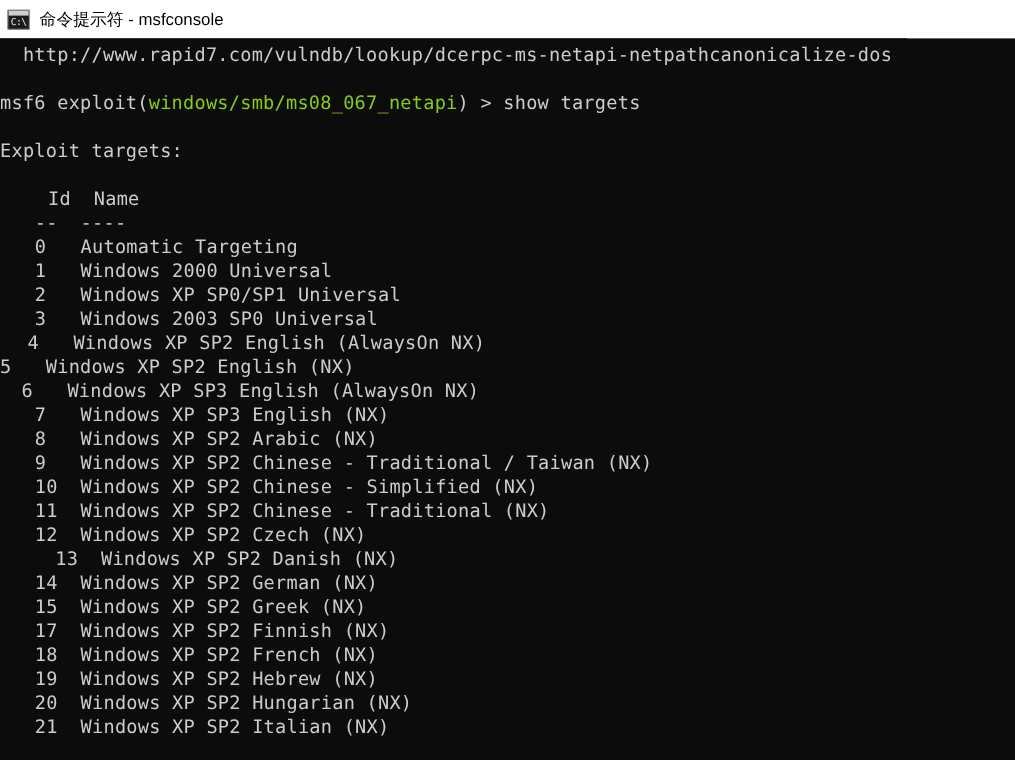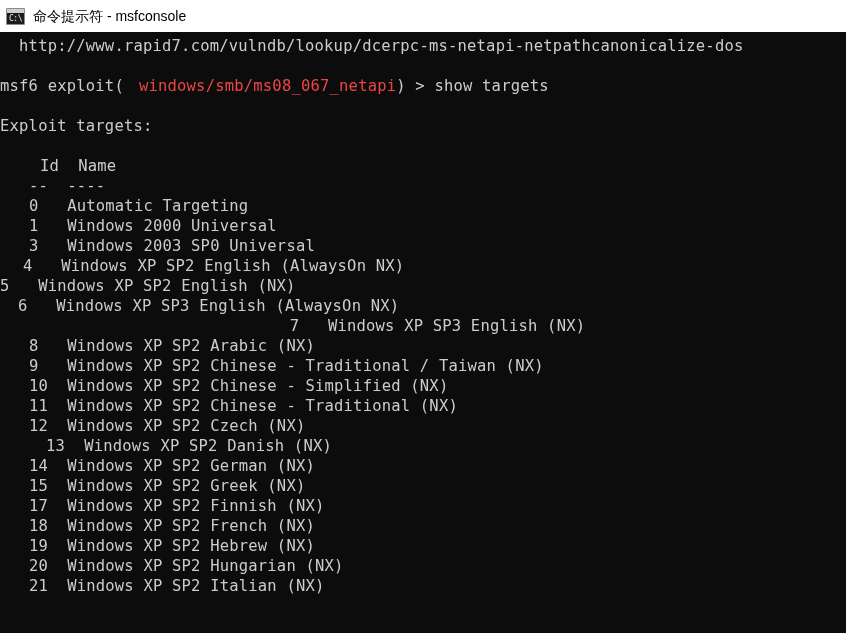--- a/index.html
+++ b/index.html
@@ -89,7 +89,7 @@
     letter-spacing: 0.2px;
   }
   .line.blank { color: transparent; }
-  .mod { color: #ef4444; margin-left: 15px; }
+  .mod { color: #84cc16; }
   .w { color: #cccccc; }
 </style>
 </head>

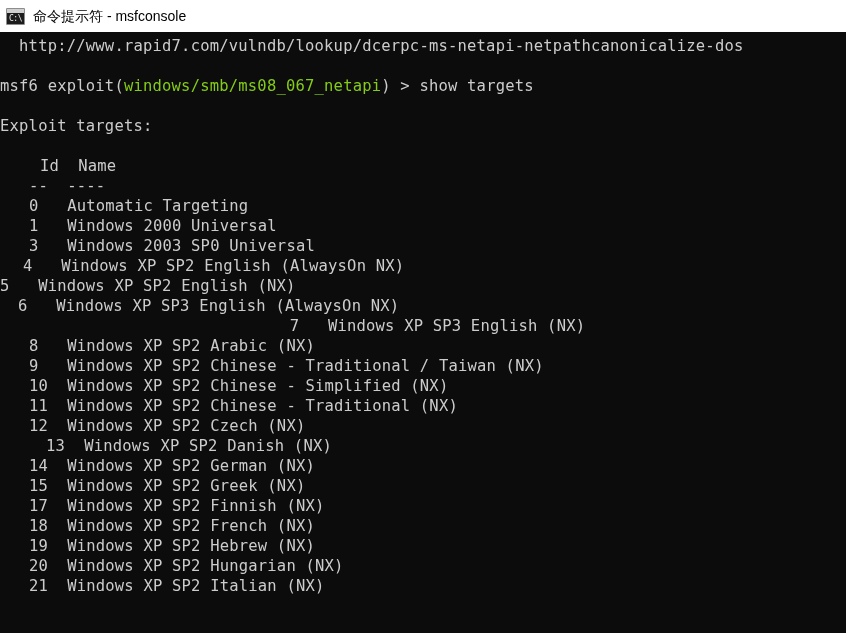--- a/index.html
+++ b/index.html
@@ -125,6 +125,7 @@
     <div id="rows">
         <div class="line" style="padding-left: 29px;"><span>0 </span><span>  </span><span>Automatic Targeting</span></div>
         <div class="line" style="padding-left: 29px;"><span>1 </span><span>  </span><span>Windows 2000 Universal</span></div>
+        <div class="line" style="padding-left: 29px;"><span>2 </span><span>  </span><span>Windows XP SP0/SP1 Universal</span></div>
         <div class="line" style="padding-left: 29px;"><span>3 </span><span>  </span><span>Windows 2003 SP0 Universal</span></div>
         <div class="line" style="padding-left: 23px;"><span>4 </span><span>  </span><span>Windows XP SP2 English (AlwaysOn NX)</span></div>
         <div class="line" style=""><span>5 </span><span>  </span><span>Windows XP SP2 English (NX)</span></div>

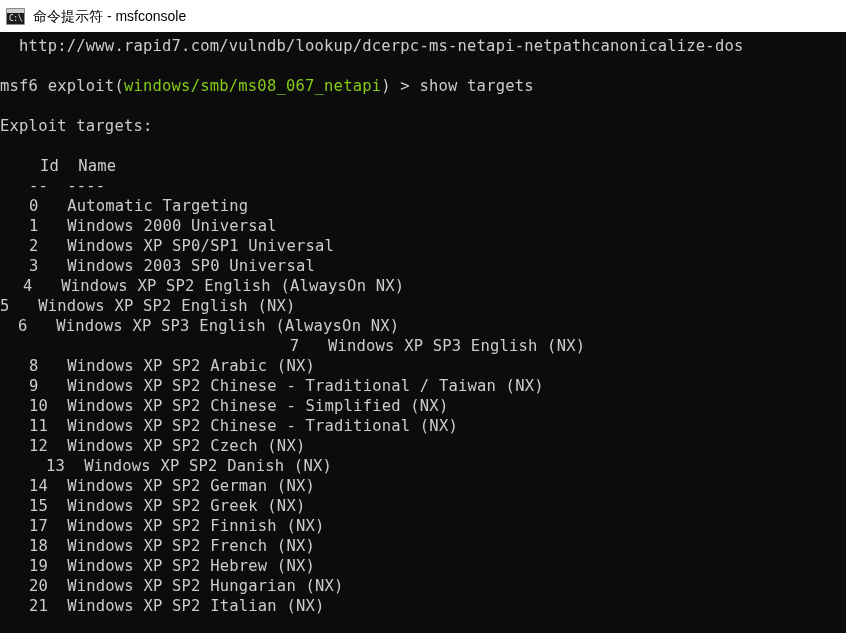--- a/index.html
+++ b/index.html
@@ -130,7 +130,7 @@
         <div class="line" style="padding-left: 23px;"><span>4 </span><span>  </span><span>Windows XP SP2 English (AlwaysOn NX)</span></div>
         <div class="line" style=""><span>5 </span><span>  </span><span>Windows XP SP2 English (NX)</span></div>
         <div class="line" style="padding-left: 18px;"><span>6 </span><span>  </span><span>Windows XP SP3 English (AlwaysOn NX)</span></div>
-        <div class="line" style="padding-left: 29px; text-align: center;"><span>7 </span><span>  </span><span>Windows XP SP3 English (NX)</span></div>
+        <div class="line" style="padding-left: 29px;"><span>7 </span><span>  </span><span>Windows XP SP3 English (NX)</span></div>
         <div class="line" style="padding-left: 29px;"><span>8 </span><span>  </span><span>Windows XP SP2 Arabic (NX)</span></div>
         <div class="line" style="padding-left: 29px;"><span>9 </span><span>  </span><span>Windows XP SP2 Chinese - Traditional / Taiwan (NX)</span></div>
         <div class="line" style="padding-left: 29px;"><span>10</span><span>  </span><span>Windows XP SP2 Chinese - Simplified (NX)</span></div>

